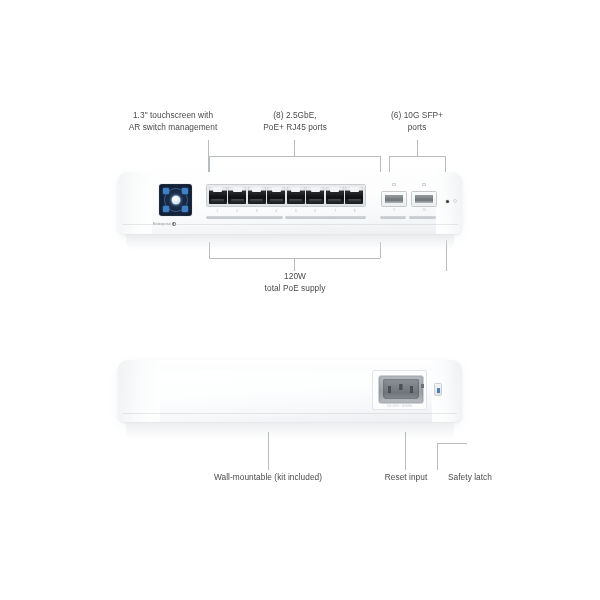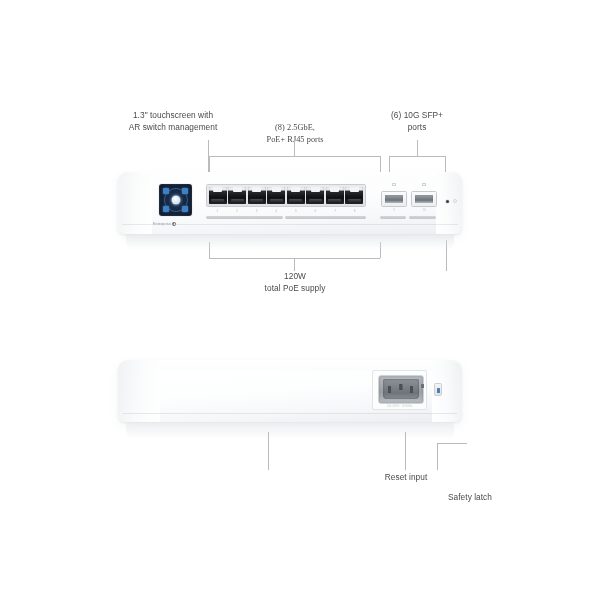--- a/index.html
+++ b/index.html
@@ -288,7 +288,7 @@
 AR switch management</div>
   <div class="leader vline" style="left:208px; top:140px; height:32px;"></div>
 
-  <div class="anno" style="left:240px; top:122px; width:110px;font-family:Liberation Serif, serif;">(8) 2.5GbE,
+  <div class="anno" style="left:240px; top:110px; width:110px;">(8) 2.5GbE,
 PoE+ RJ45 ports</div>
   <div class="leader vline" style="left:294px; top:140px; height:16px;"></div>
   <div class="leader hline" style="left:209px; top:156px; width:171px;"></div>

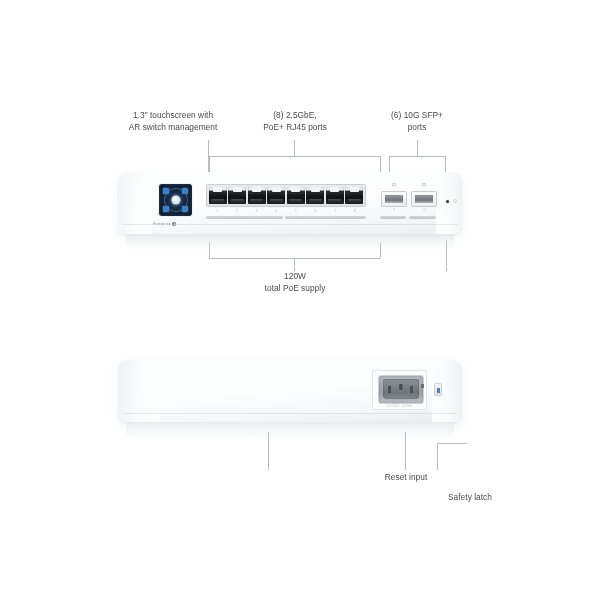--- a/index.html
+++ b/index.html
@@ -399,6 +399,7 @@
   <div class="refl-bot"></div>
 
   <div class="leader vline" style="left:268px; top:432px; height:38px;"></div>
+  <div class="anno" style="left:204px; top:472px; width:128px;">Wall-mountable (kit included)</div>
 
   <div class="leader vline" style="left:405px; top:432px; height:38px;"></div>
   <div class="anno" style="left:374px; top:472px; width:64px;">Reset input</div>

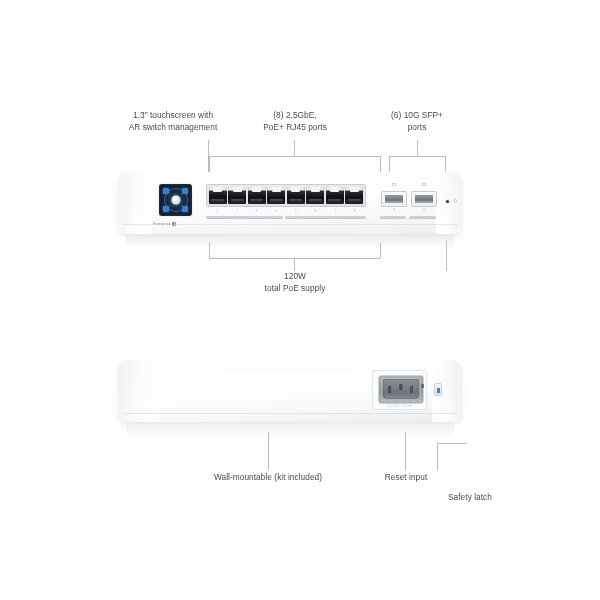--- a/index.html
+++ b/index.html
@@ -406,7 +406,7 @@
 
   <div class="leader hline" style="left:437px; top:443px; width:30px;"></div>
   <div class="leader vline" style="left:437px; top:443px; height:27px;"></div>
-  <div class="anno" style="left:437px; top:472px; width:66px;margin-top:20px;">Safety latch</div>
+  <div class="anno" style="left:437px; top:472px; width:66px;">Safety latch</div>
 
 </div>
 

